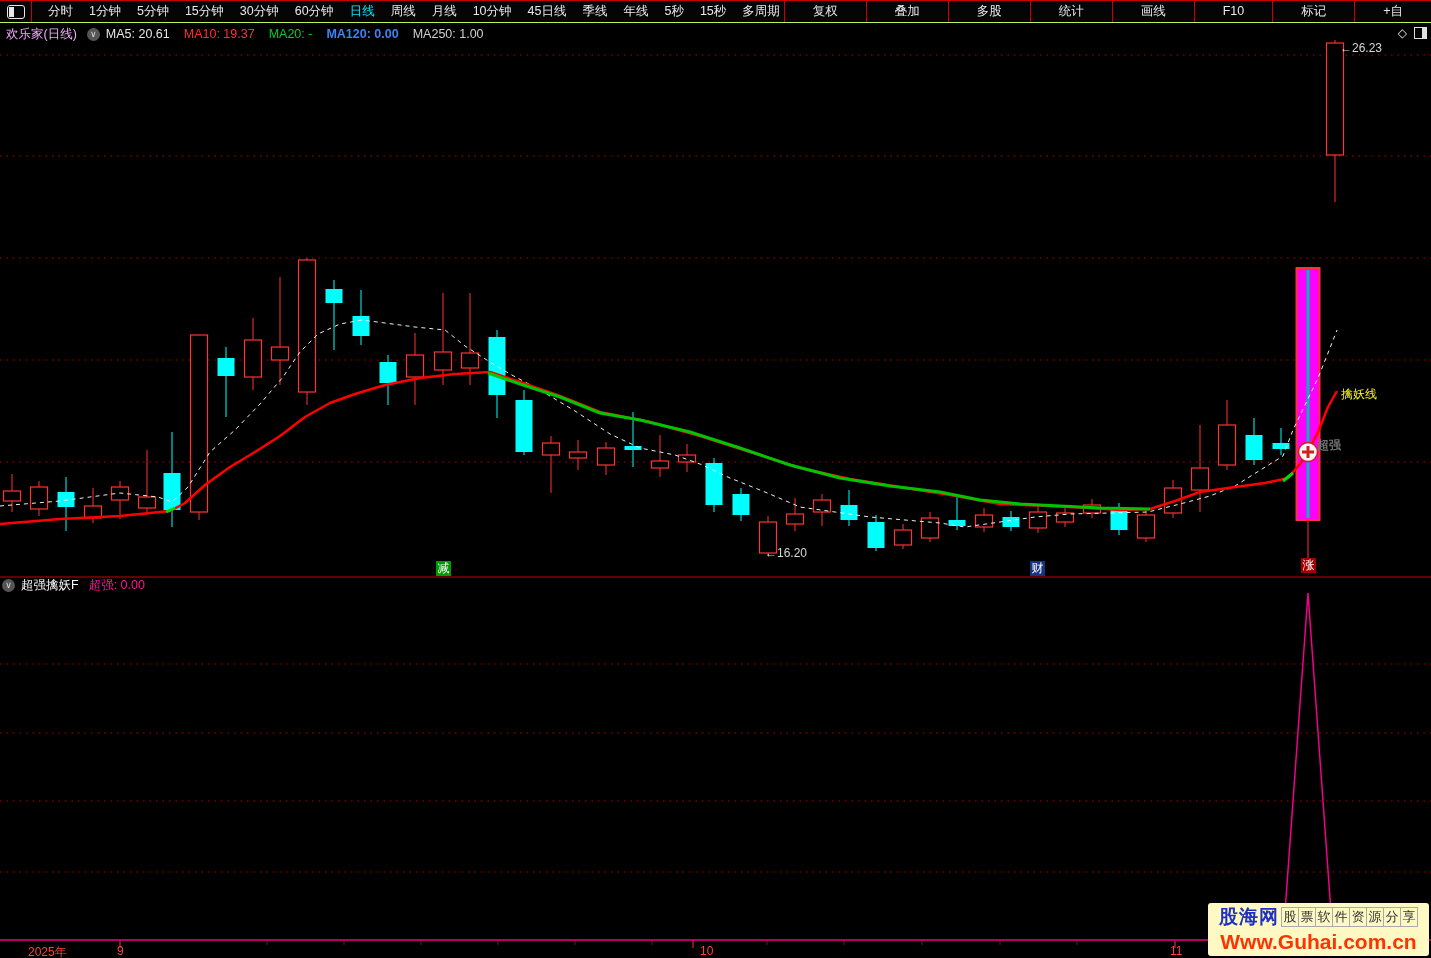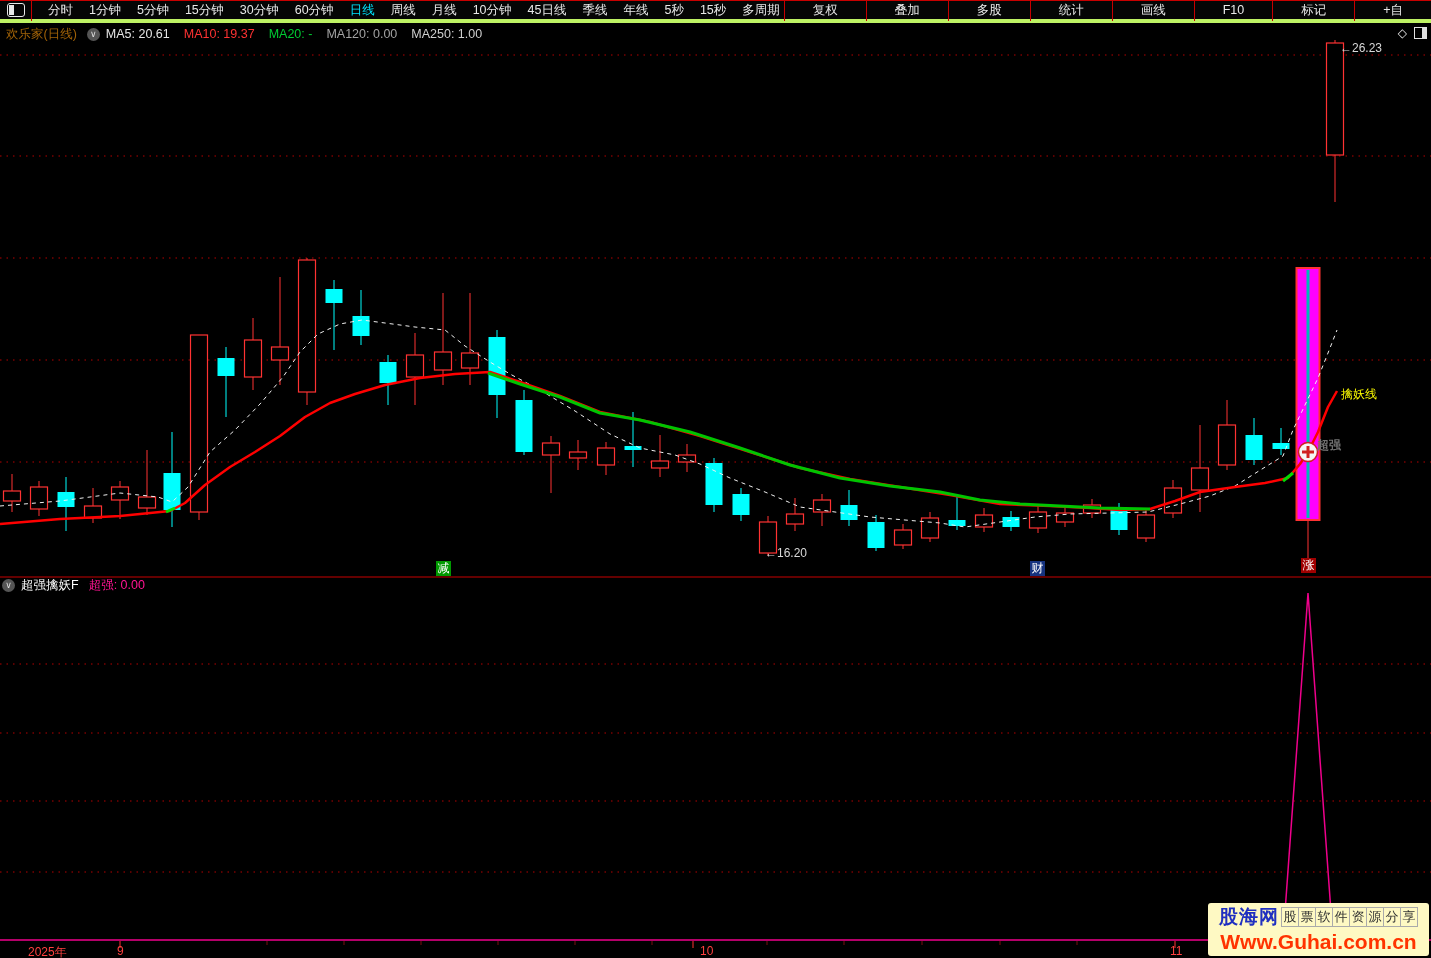--- a/index.html
+++ b/index.html
@@ -7,7 +7,7 @@
        font-family:"Liberation Sans","DejaVu Sans",sans-serif;}
   
   .menubar{position:absolute;left:0;top:0;width:1431px;height:23px;background:#050505;
-           border-top:1px solid #c80000;border-bottom:4px solid #bef264;box-sizing:border-box;
+           border-top:1px solid #c80000;border-bottom:1px solid #bef264;box-sizing:border-box;
            display:flex;align-items:center;z-index:5;}
   .mb-icon{width:16px;height:12px;border:1px solid #e8e8e8;border-radius:3px;margin:0 6px 0 7px;
            position:relative;flex:0 0 auto;}

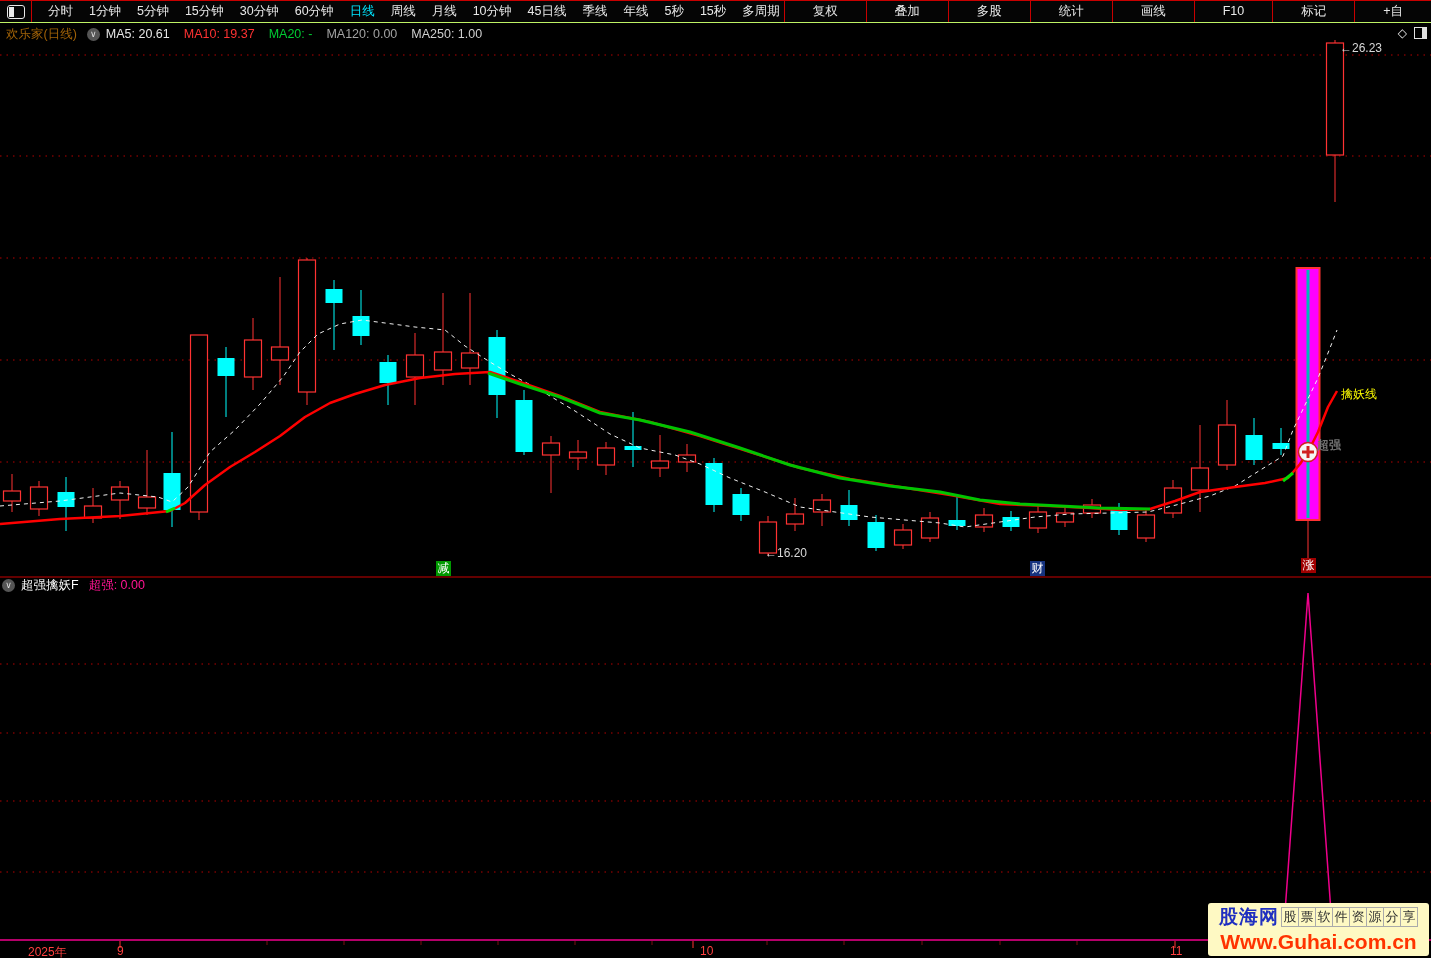--- a/index.html
+++ b/index.html
@@ -22,7 +22,7 @@
   
   .infobar{position:absolute;left:0;top:24px;width:1431px;height:20px;display:flex;
            align-items:center;z-index:4;font-size:12.5px;}
-  .stock-title{color:#a16207;margin:0 4px 0 6px;}
+  .stock-title{color:#f0abfc;margin:0 4px 0 6px;}
   .circ-chevron{width:13px;height:13px;border-radius:50%;background:#555;color:#ddd;font-size:9px;
                 line-height:13px;text-align:center;margin:0 6px;flex:0 0 auto;}
   .ma{margin-right:14px;white-space:nowrap;}

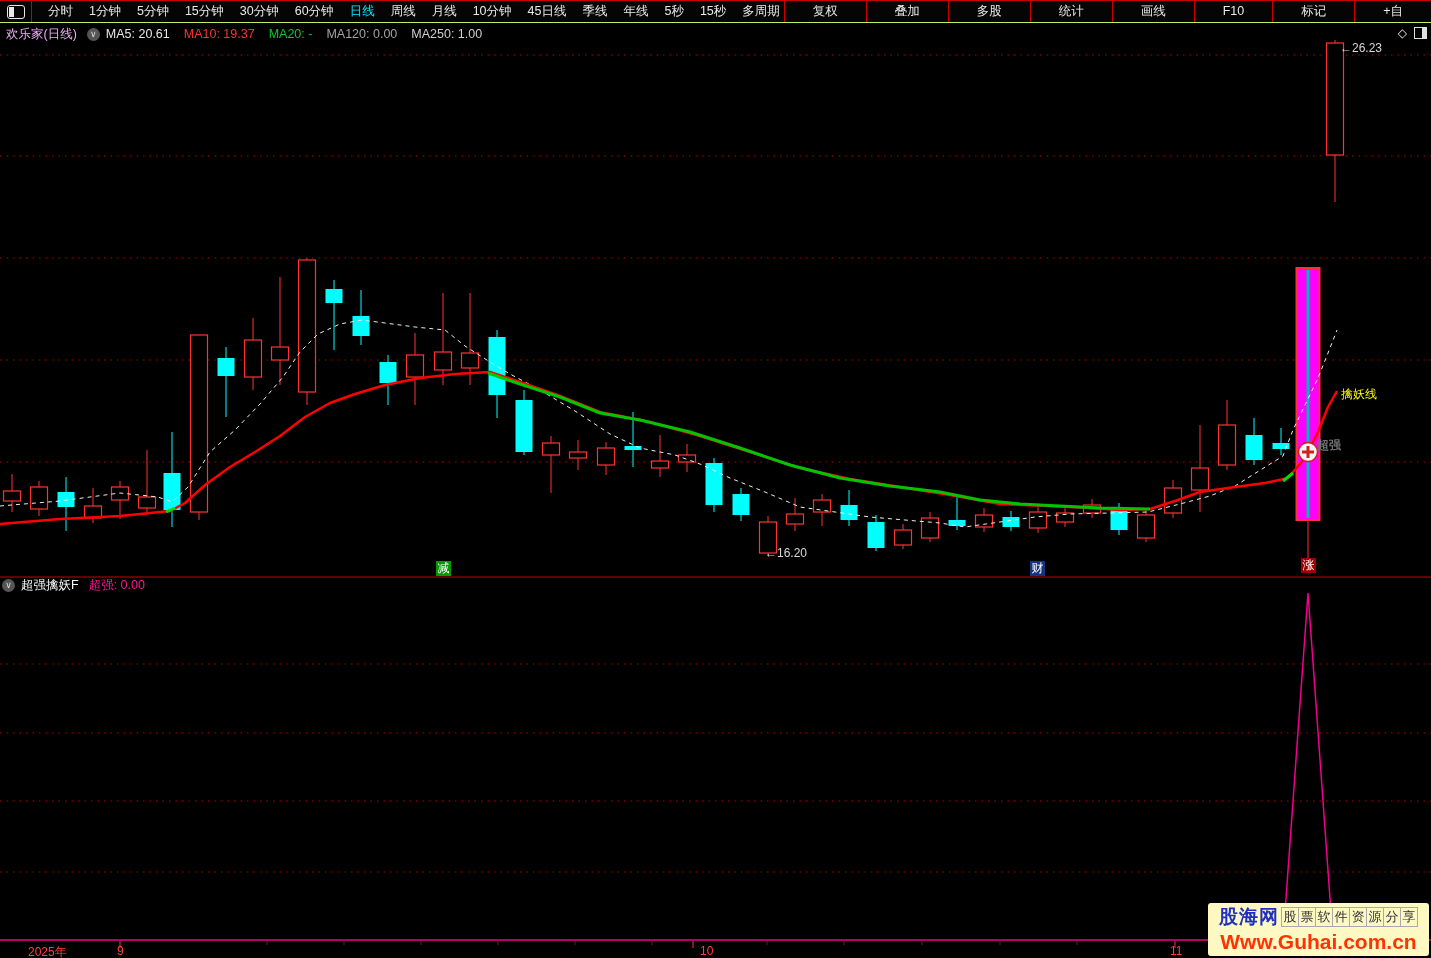--- a/index.html
+++ b/index.html
@@ -27,7 +27,7 @@
                 line-height:13px;text-align:center;margin:0 6px;flex:0 0 auto;}
   .ma{margin-right:14px;white-space:nowrap;}
   .ma5{color:#e6e6e6;} .ma10{color:#ff3232;} .ma20{color:#00cc33;}
-  .ma120{color:#a3a3a3;} .ma250{color:#cfcfcf;}
+  .ma120{color:#3b82f6;font-weight:bold;} .ma250{color:#cfcfcf;}
   .win-icons{position:absolute;right:4px;top:26px;color:#e0e0e0;font-size:12px;z-index:6;
              display:flex;gap:7px;align-items:center;}
   .sq-icon{width:11px;height:10px;border:1px solid #e0e0e0;position:relative;}

